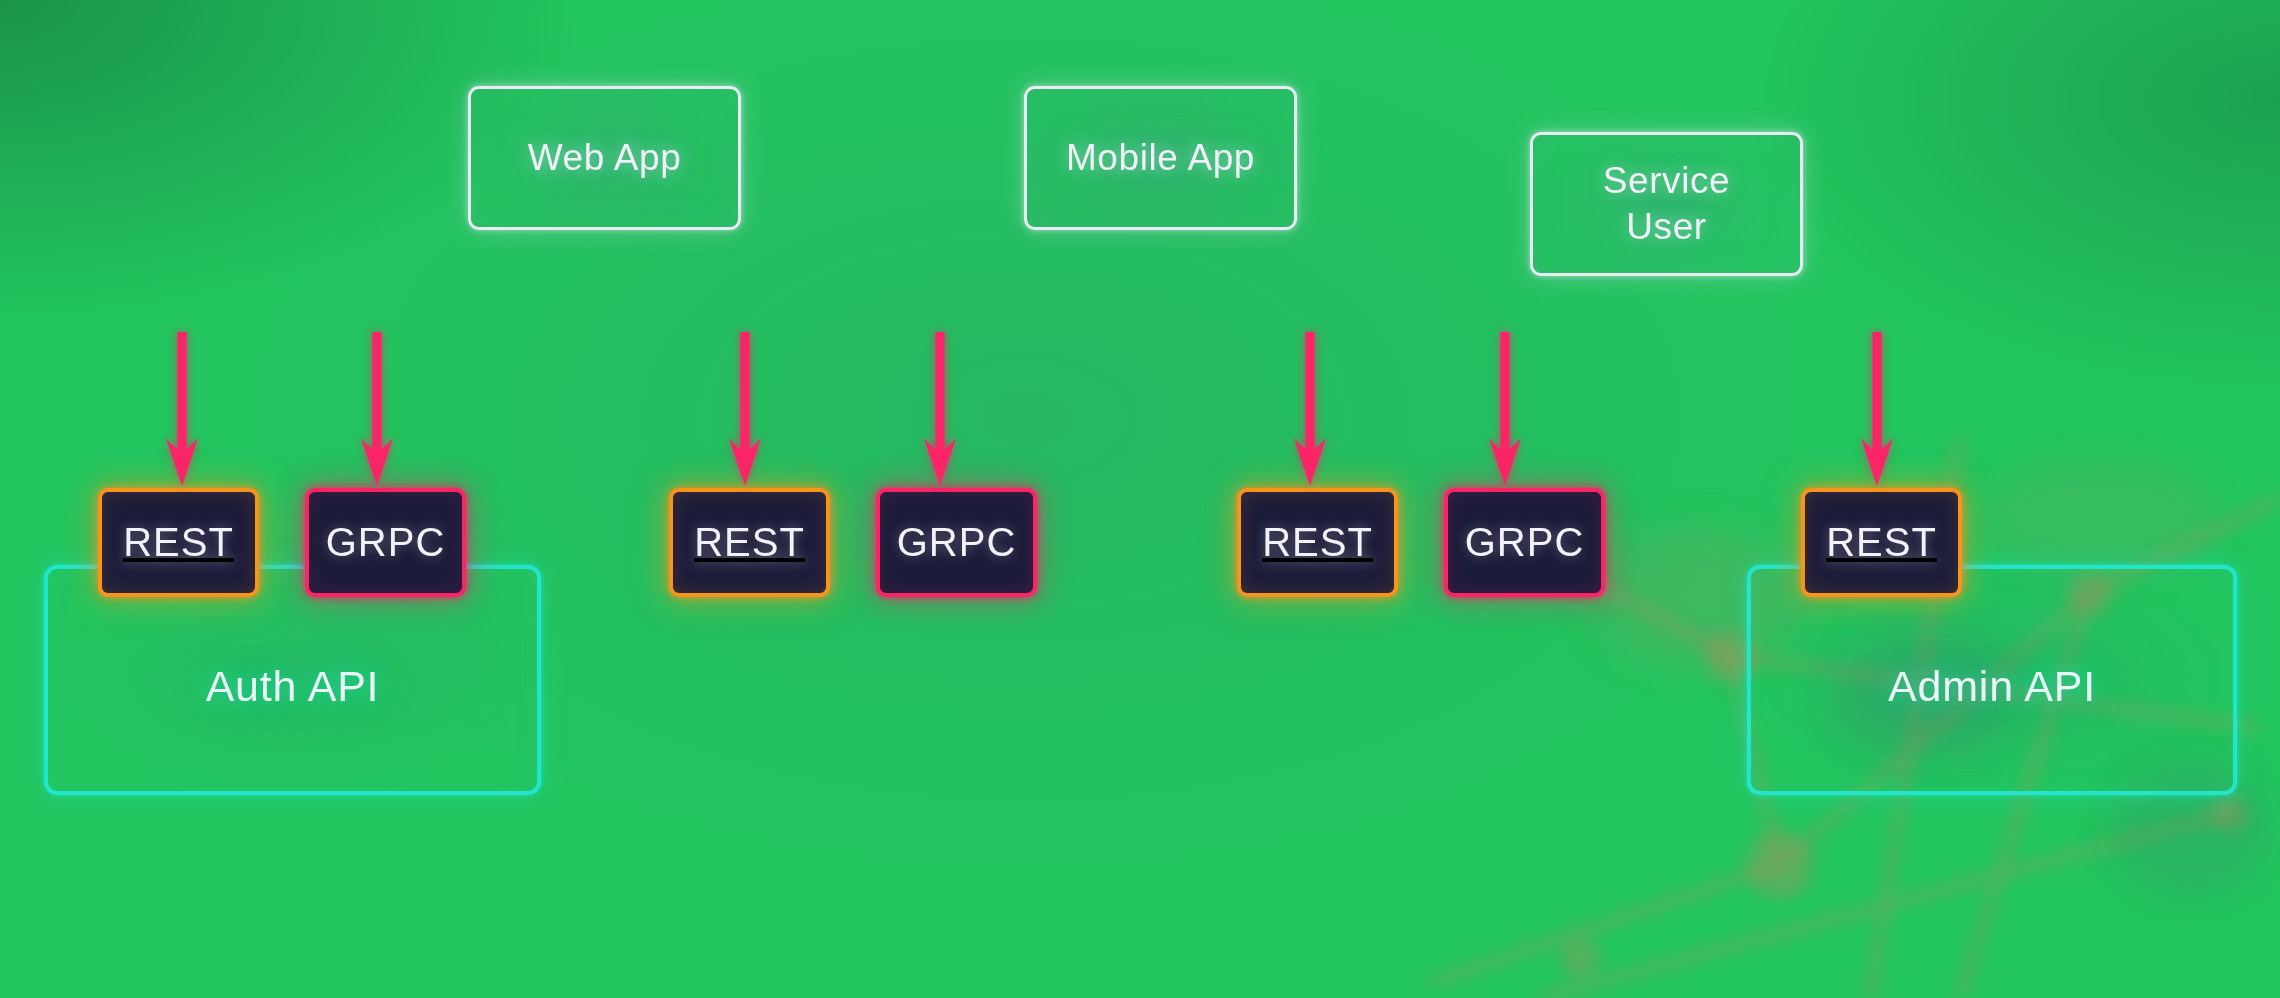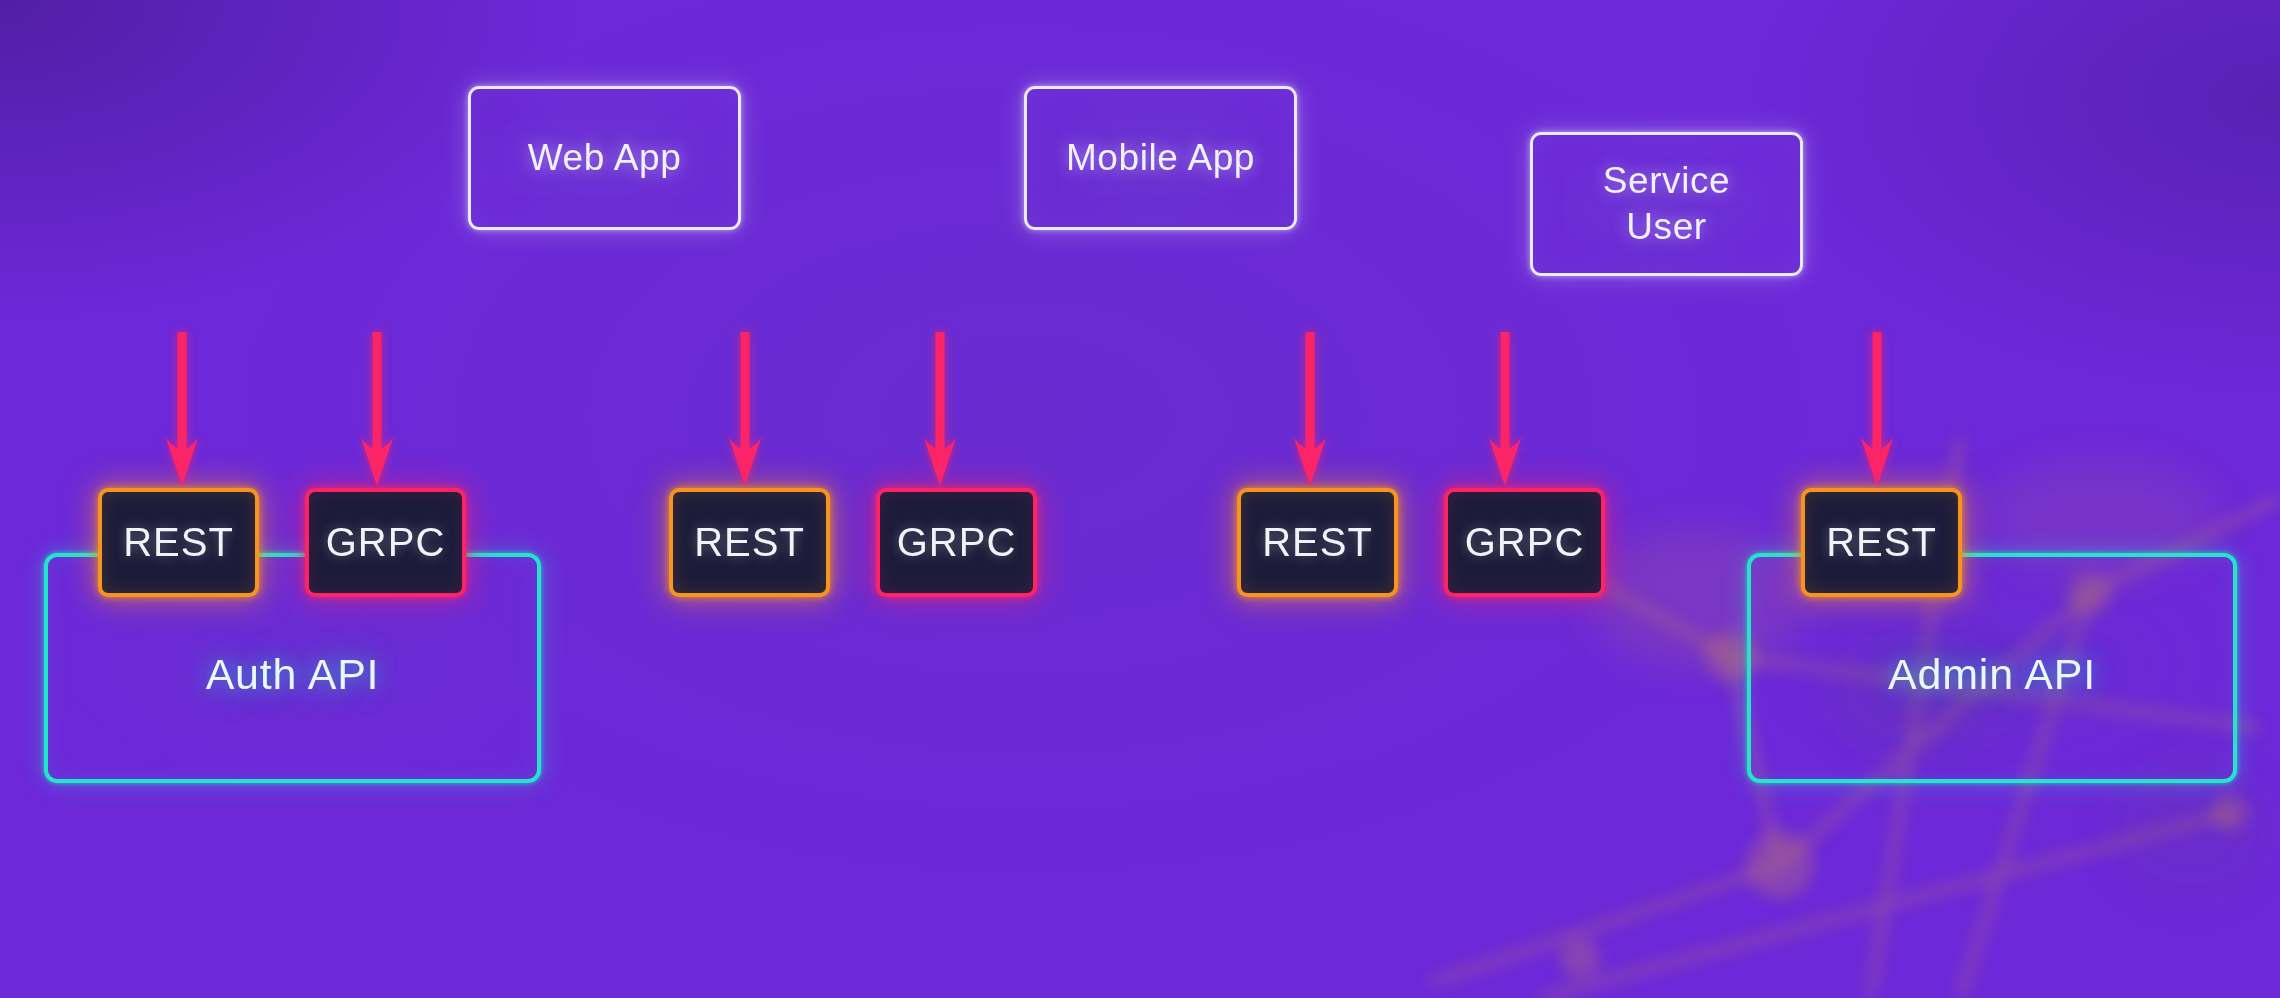--- a/index.html
+++ b/index.html
@@ -7,7 +7,7 @@
     position:relative;
     width:2280px;height:998px;
     overflow:hidden;
-    background:#6d28d9;
+    background:#22c55e;
     font-family:"Liberation Sans","DejaVu Sans",sans-serif;
   }
   

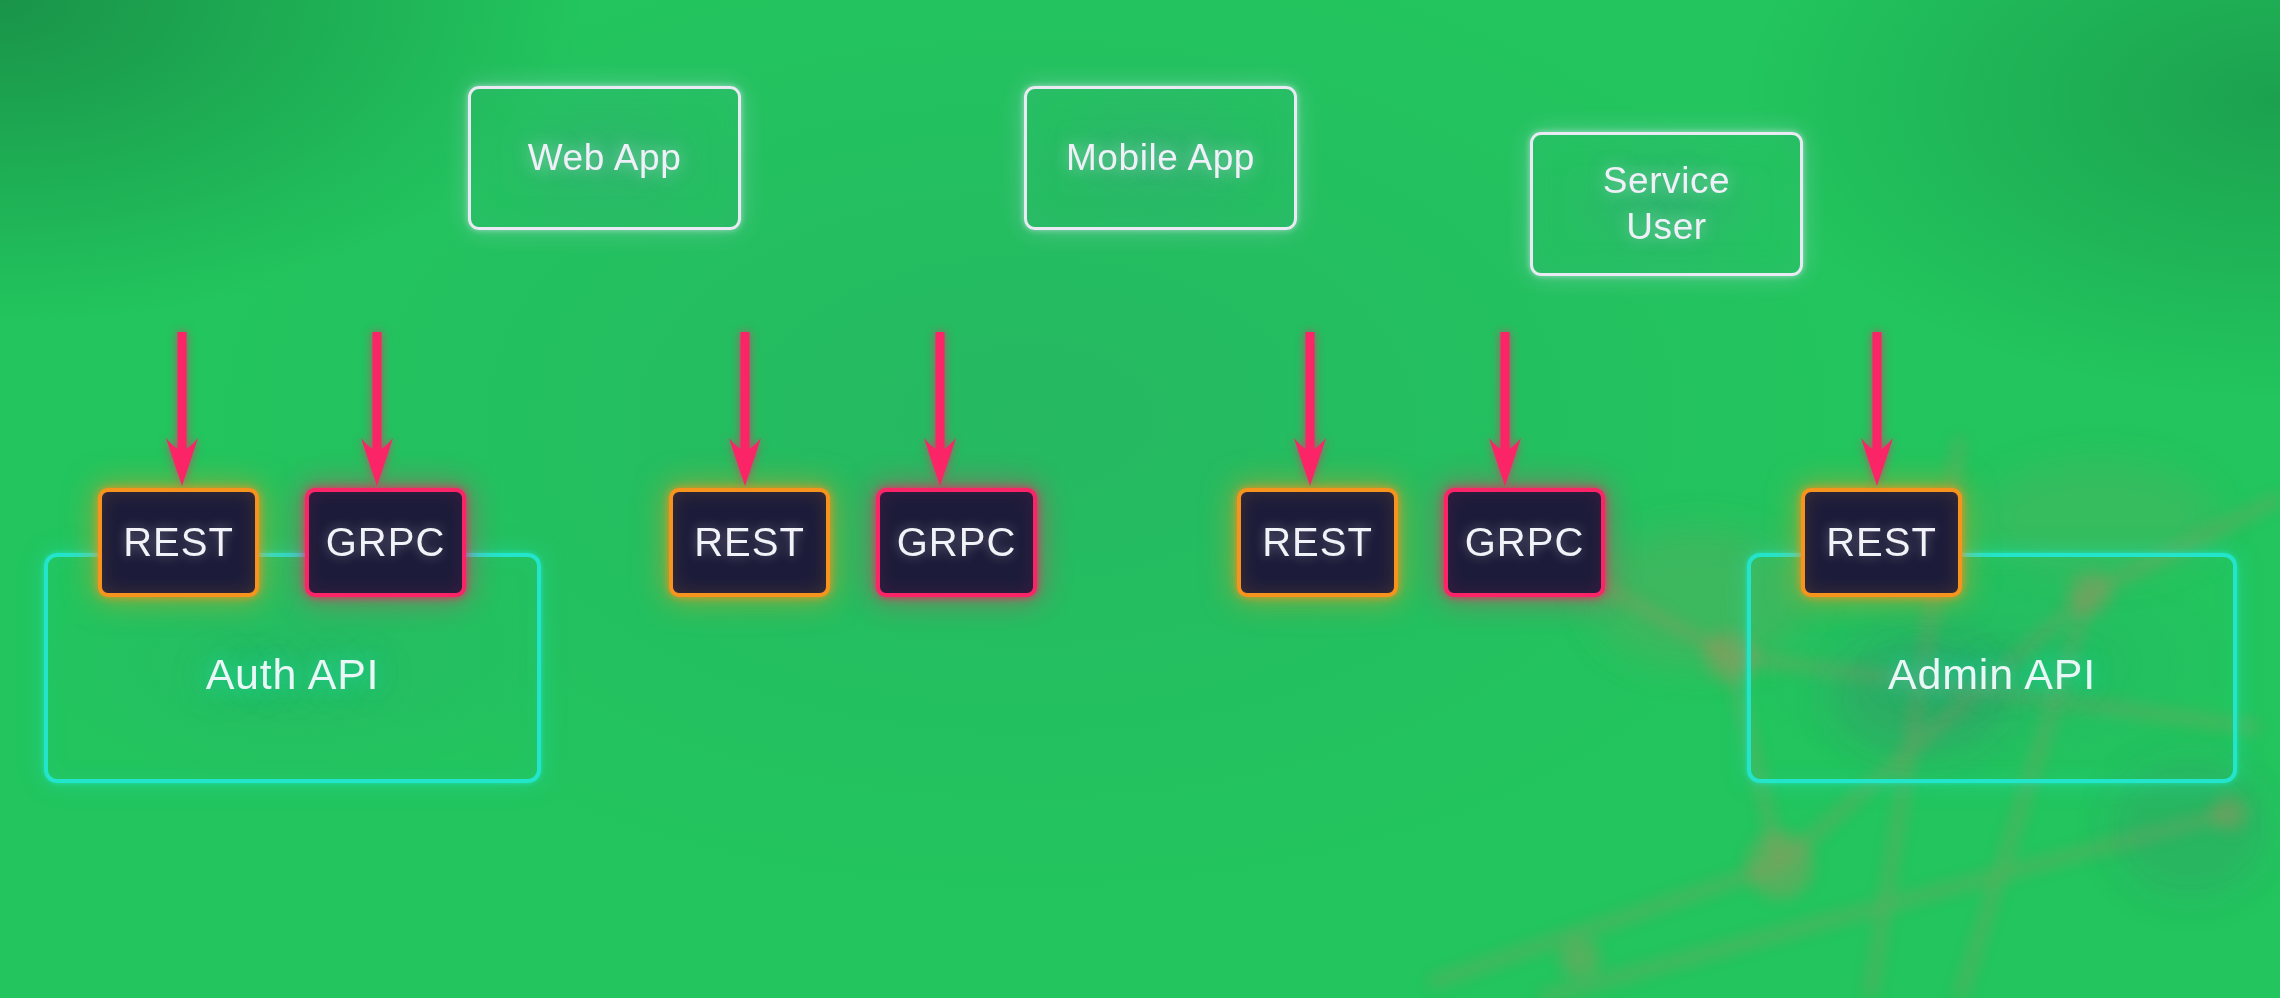--- a/index.html
+++ b/index.html
@@ -79,6 +79,7 @@
   .endpoint.rest{
     border:4px solid #f7941e;
     box-shadow:0 0 30px 4px rgba(247,148,30,0.50), 0 0 8px rgba(247,148,30,0.90), inset 0 0 18px rgba(247,148,30,0.16);
+    text-decoration:underline;
   }
   .endpoint.grpc{
     border:4px solid #fa2467;

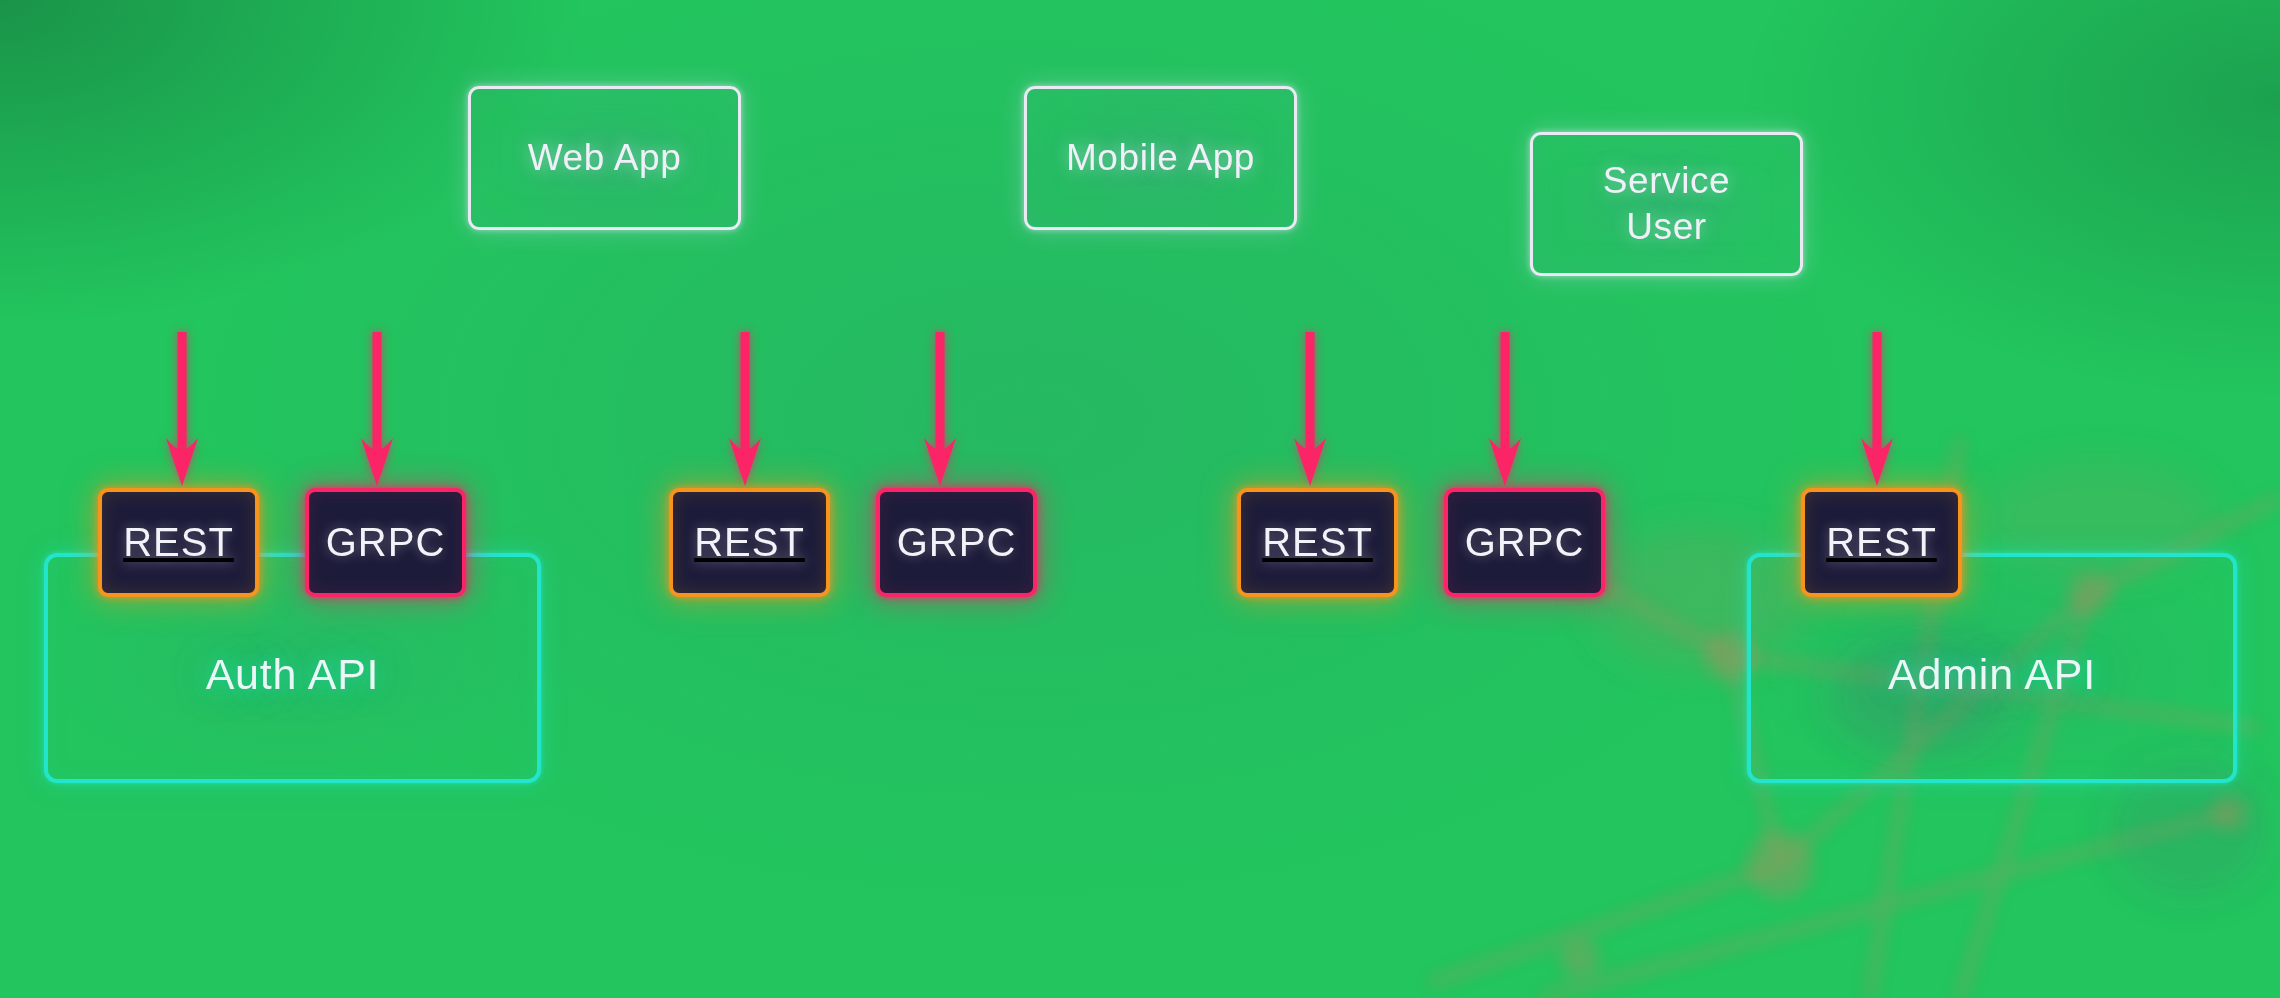--- a/index.html
+++ b/index.html
@@ -51,7 +51,7 @@
   #group-assets{left:1747px;width:490px;}
 
   .api-box{
-    position:absolute;left:0;right:0;top:65px;height:230px;
+    position:absolute;left:0;right:0;top:77px;height:230px;
     box-sizing:border-box;
     border:4px solid #23e5cb;border-radius:13px;
     background:radial-gradient(70% 75% at 50% 48%, rgba(80,95,150,0.10), rgba(0,0,0,0) 75%);

